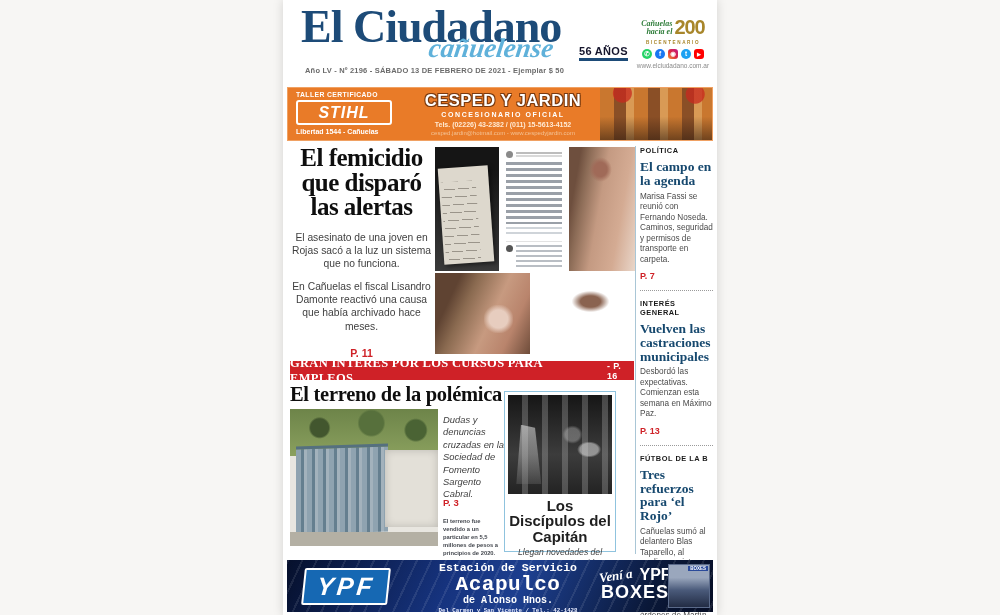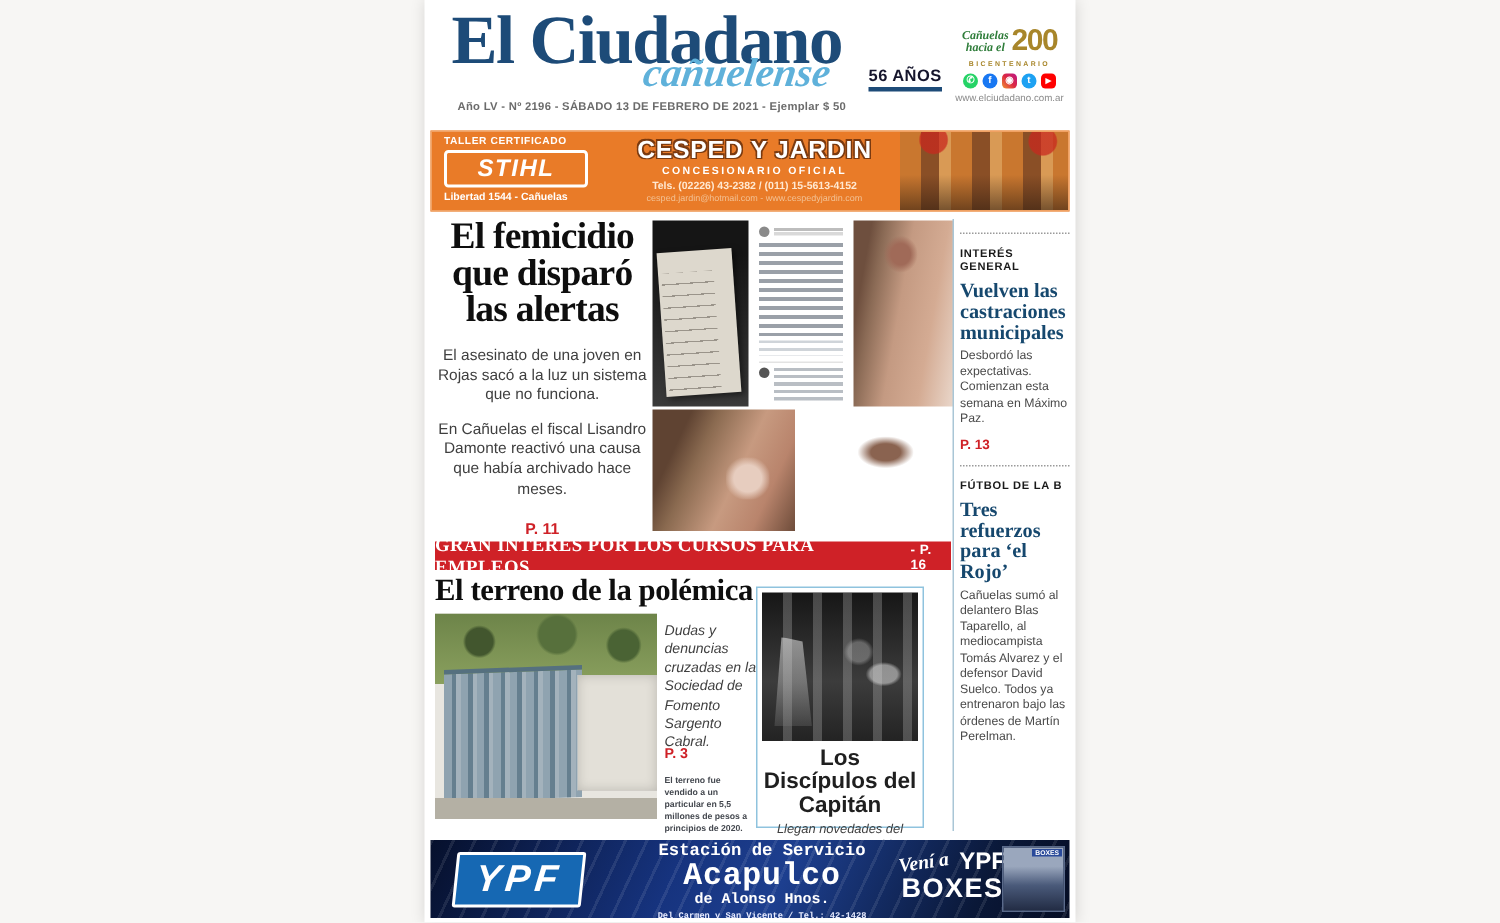--- a/index.html
+++ b/index.html
@@ -18,7 +18,7 @@
   .m-date { position:absolute; left:22px; top:66px; font-size:7.5px; font-weight:bold; color:#6b6b6b; letter-spacing:.2px; }
   .m-logo { position:absolute; right:2px; top:16px; width:84px; text-align:center; }
   .m-logo .script { font-family:"Liberation Serif",serif; font-style:italic; font-weight:bold;
-                    font-size:8px; line-height:.95; color:#2f7d3a; display:inline-block; vertical-align:middle; text-align:center; }
+                    font-size:8px; line-height:.95; color:#2f7d3a; display:inline-block; vertical-align:middle; text-align:right; }
   .m-logo .num { display:inline-block; vertical-align:middle; font-size:20px; font-weight:bold;
                  color:#a8862a; letter-spacing:-1px; margin-left:2px; }
   .m-logo .bic { font-size:4.6px; font-weight:bold; letter-spacing:1.6px; color:#a8862a; margin-top:1px; }

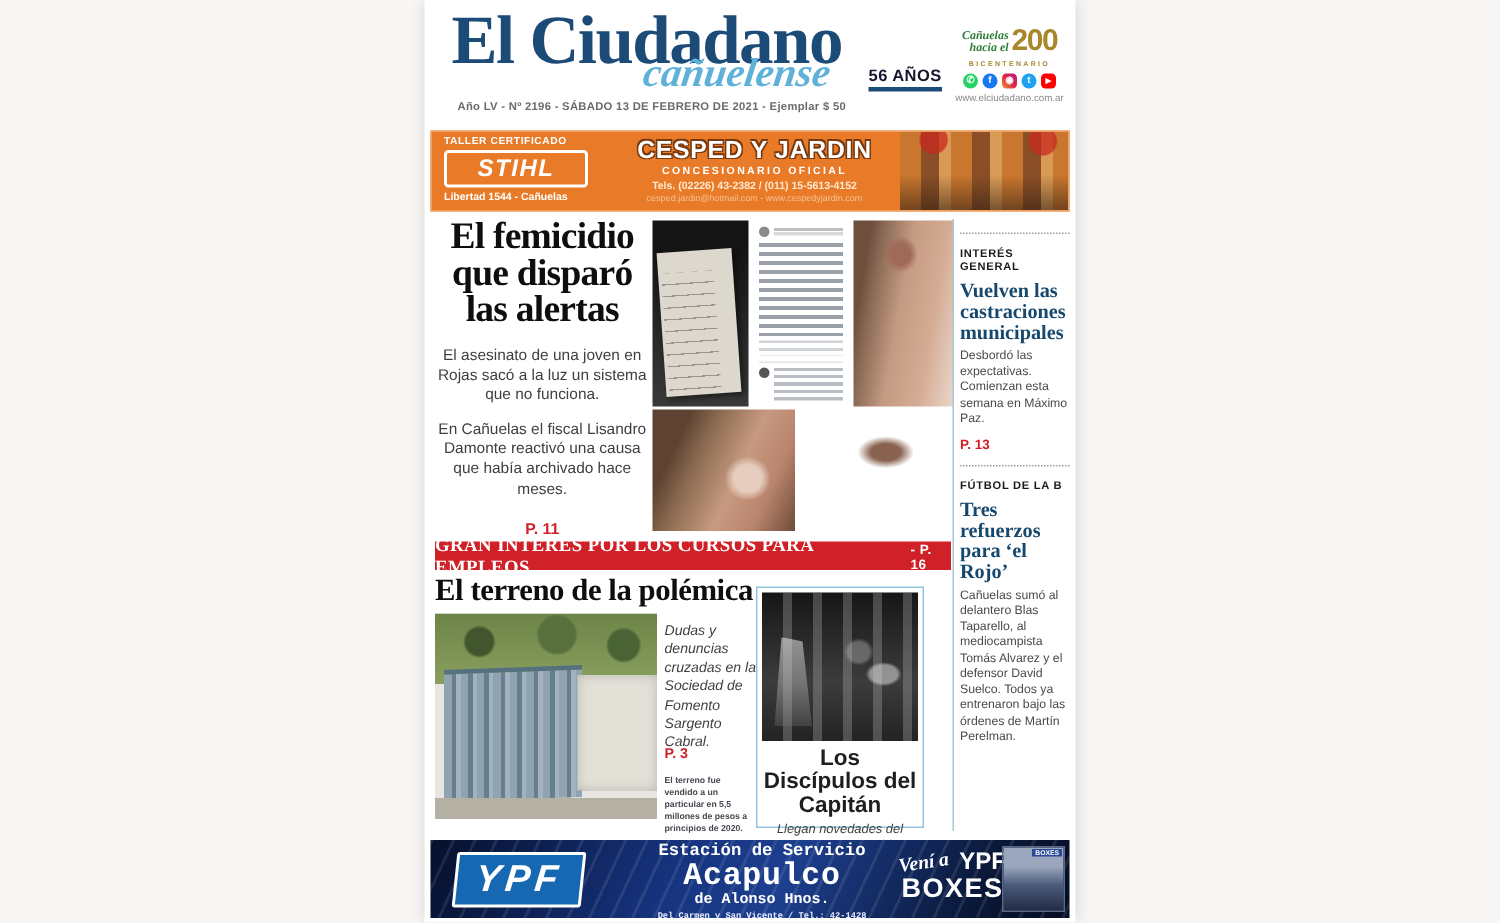--- a/index.html
+++ b/index.html
@@ -244,6 +244,12 @@
   </div>
 
   <div class="sidebar">
+    <div>
+      <div class="kicker">POLÍTICA</div>
+      <div class="sb-h">El campo en la agenda</div>
+      <div class="sb-b">Marisa Fassi se reunió con Fernando Noseda. Caminos, seguridad y permisos de transporte en carpeta.</div>
+      <div class="sb-p">P. 7</div>
+    </div>
     <div class="sb-sep"></div>
     <div>
       <div class="kicker">INTERÉS GENERAL</div>

